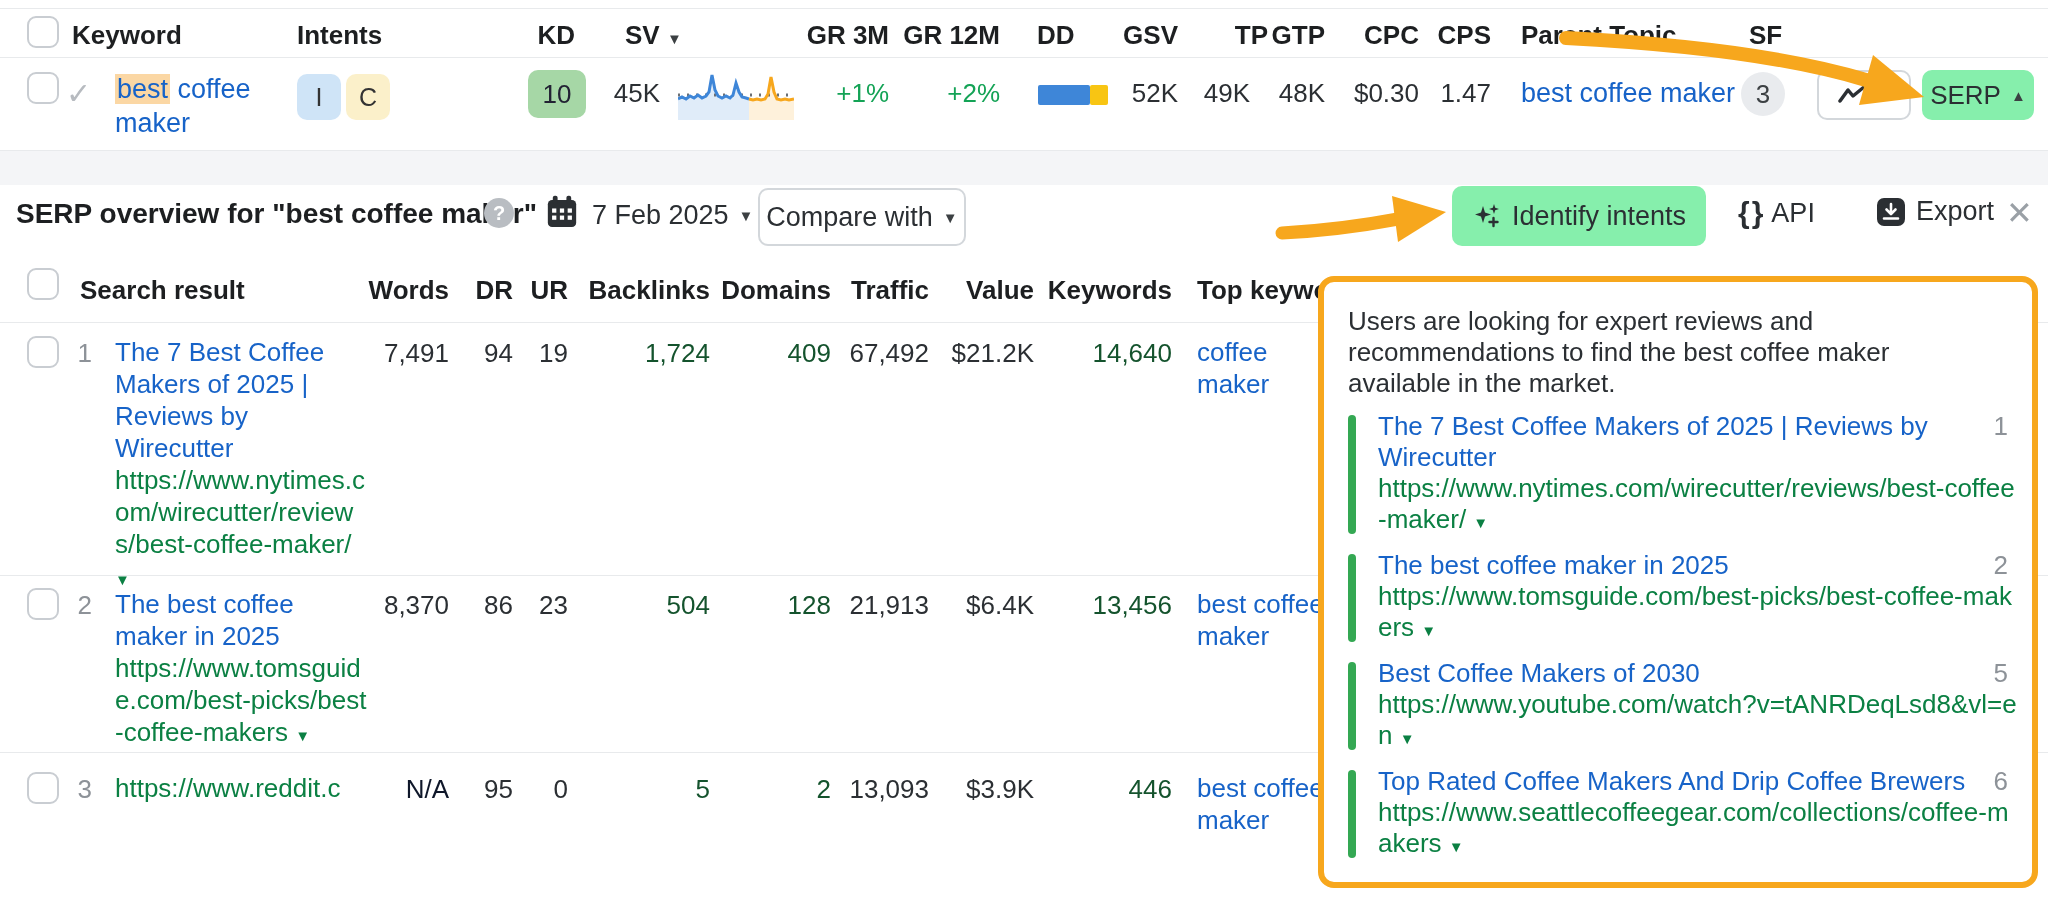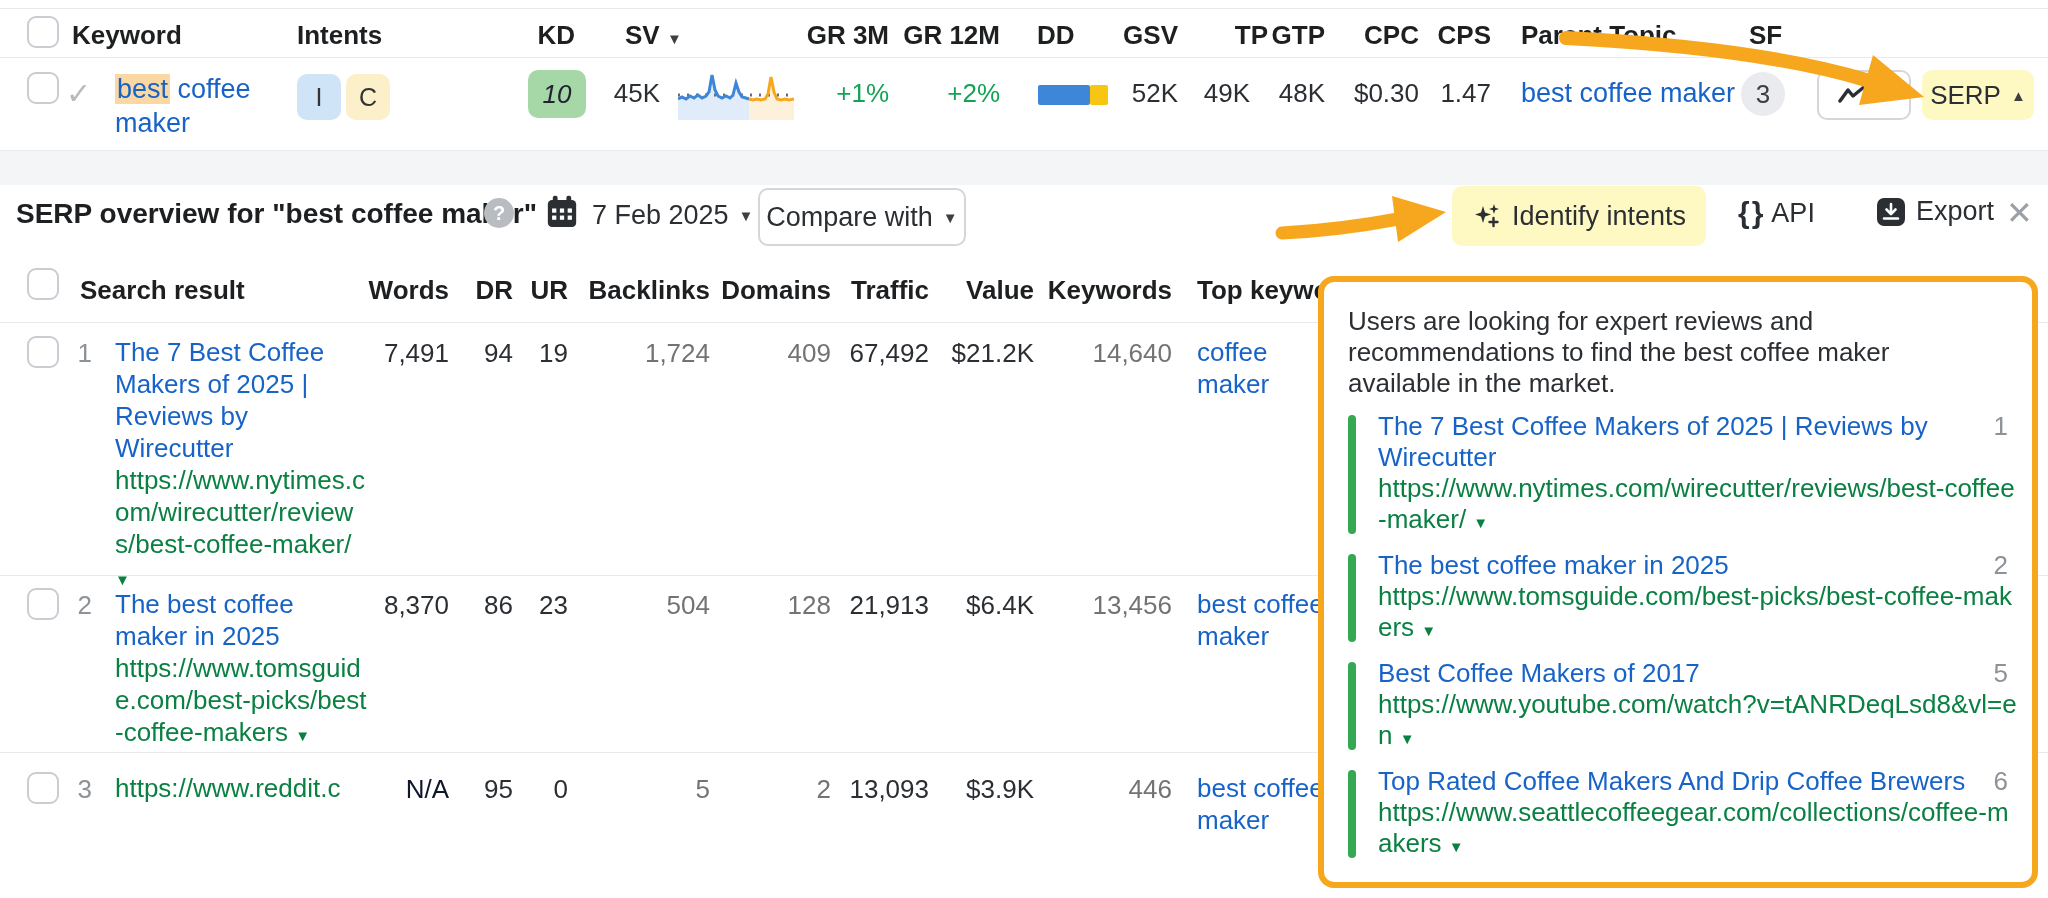--- a/index.html
+++ b/index.html
@@ -18,7 +18,7 @@
   .cb{position:absolute;width:32px;height:32px;border:2px solid #c9cdd2;border-radius:9px;background:#fff;box-sizing:border-box;}
   .ibadge{position:absolute;width:44px;height:46px;border-radius:10px;display:flex;align-items:center;justify-content:center;font-size:25px;color:#333;}
   .kdbadge{position:absolute;left:528px;top:70px;width:58px;height:48px;border-radius:10px;background:#a6d7a6;
-           display:flex;align-items:center;justify-content:center;color:#223;font-style:italic;}
+           display:flex;align-items:center;justify-content:center;color:#223;}
   .sfcircle{position:absolute;left:1741px;top:72px;width:44px;height:44px;border-radius:50%;background:#e9ebee;
             display:flex;align-items:center;justify-content:center;color:#3c4043;}
   .btn{position:absolute;display:flex;align-items:center;justify-content:center;gap:10px;border-radius:10px;box-sizing:border-box;cursor:pointer;}

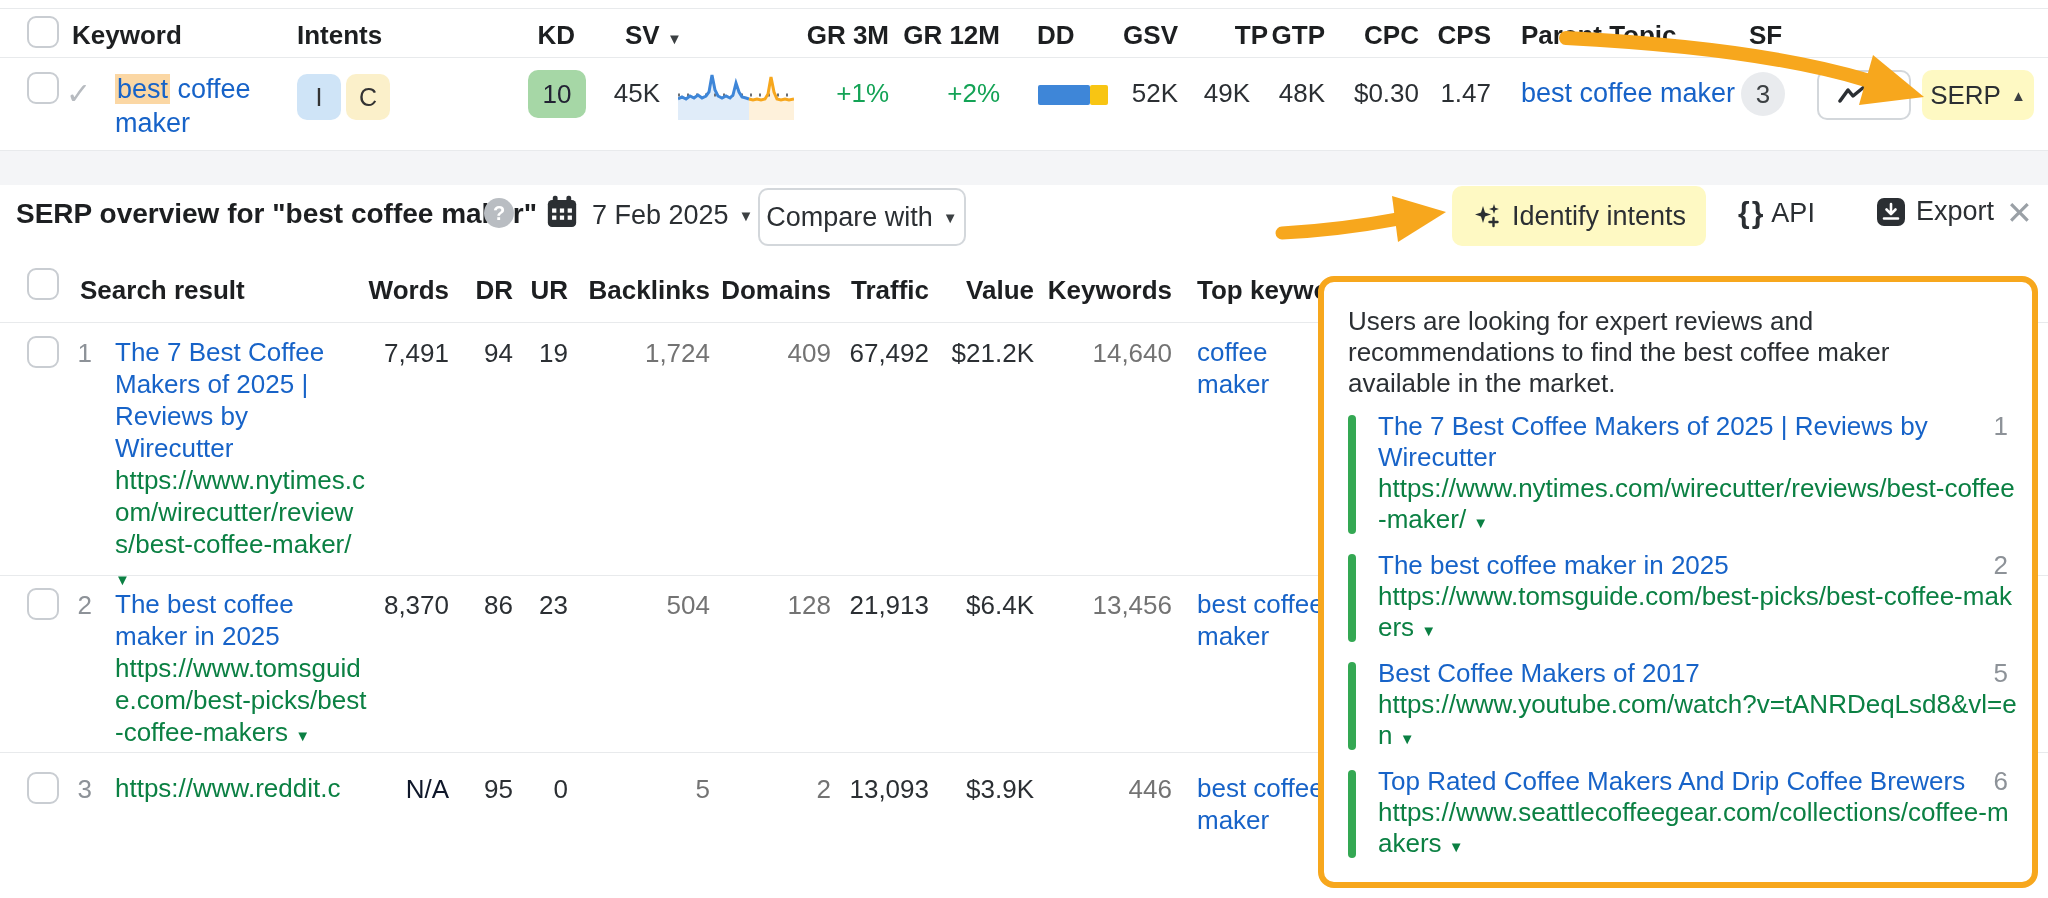--- a/index.html
+++ b/index.html
@@ -23,7 +23,7 @@
             display:flex;align-items:center;justify-content:center;color:#3c4043;}
   .btn{position:absolute;display:flex;align-items:center;justify-content:center;gap:10px;border-radius:10px;box-sizing:border-box;cursor:pointer;}
   .btn-outline{border:2px solid #d3d7db;background:#fff;}
-  .btn-peach{background:#fef9c3;}
+  .btn-peach{background:#86efac;}
   .caret{font-size:15px;color:#3c4043;}
   .caret-g{font-size:15px;color:#0b8043;}
   .kwblock{position:absolute;left:115px;top:72px;width:178px;line-height:34px;font-size:27px;}

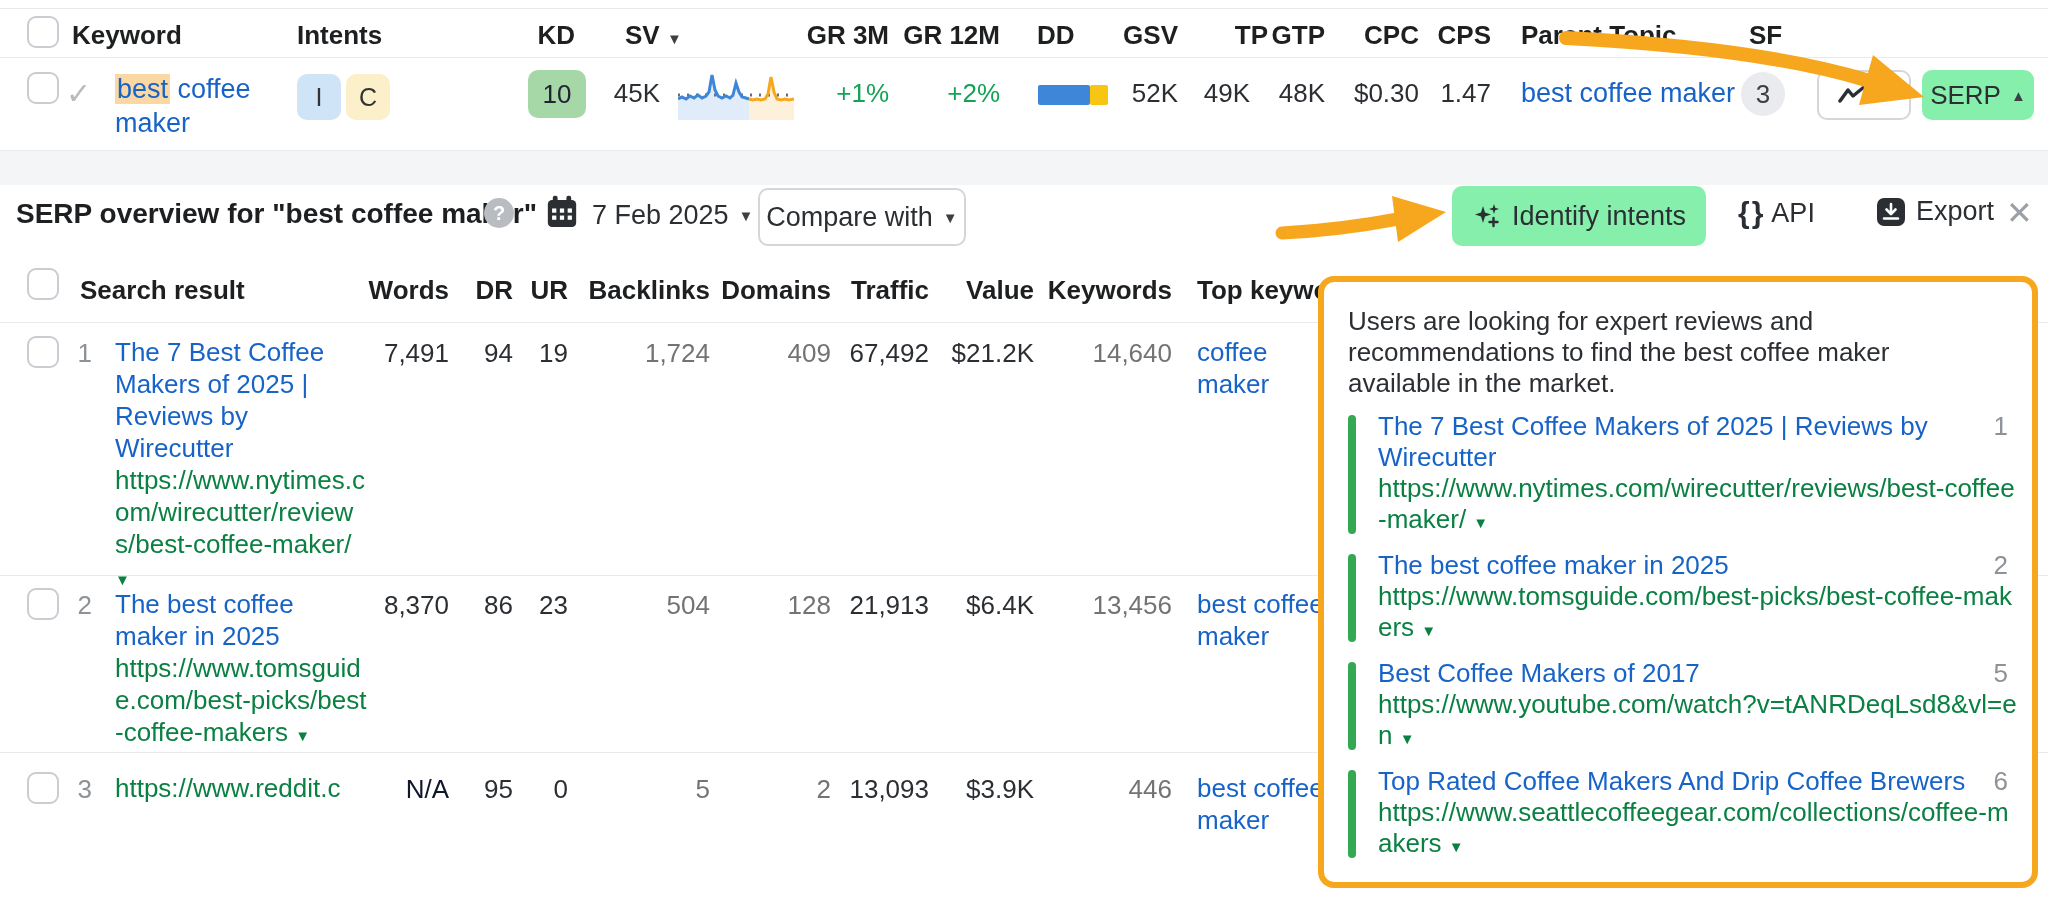--- a/index.html
+++ b/index.html
@@ -10,7 +10,7 @@
   .hd{font-weight:700;color:#1d1f21;}
   .ra{position:absolute;width:170px;text-align:right;white-space:nowrap;}
   .link{color:#1763c8;}
-  .blue{color:#737373;}
+  .blue{color:#14532d;}
   .growth{color:#14a356;font-weight:400;}
   .gray{color:#0f172a;}
   .line{position:absolute;left:0;right:0;height:1px;background:#e8eaec;}

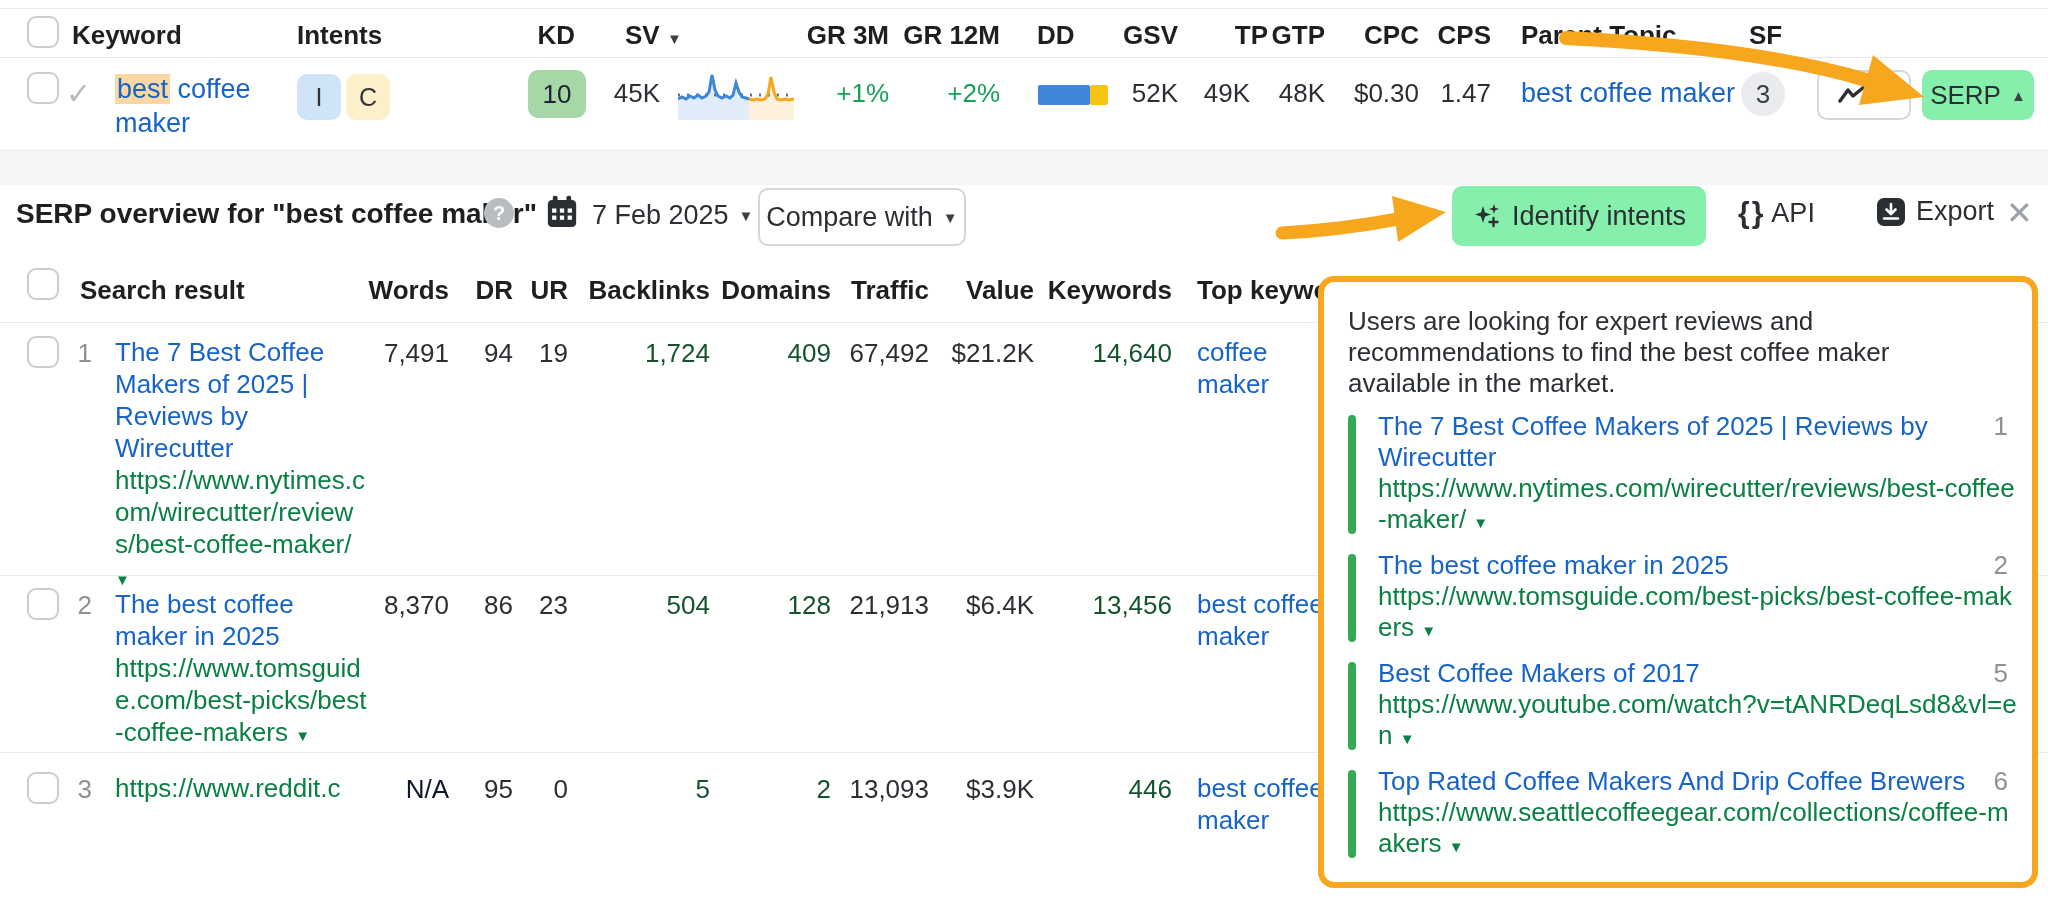--- a/index.html
+++ b/index.html
@@ -268,7 +268,7 @@
     <div class="res">
       <div class="bar"></div>
       <div class="res-top">
-        <div class="res-title">Best Coffee Makers of 2017</div>
+        <div class="res-title">Best Coffee Makers of 2030</div>
         <div class="res-rank">5</div>
       </div>
       <div class="res-url"><span>https://www.youtube.com/watch?v=tANRDeqLsd8&amp;vl=en</span> <span class="caret-g">▼</span></div>

